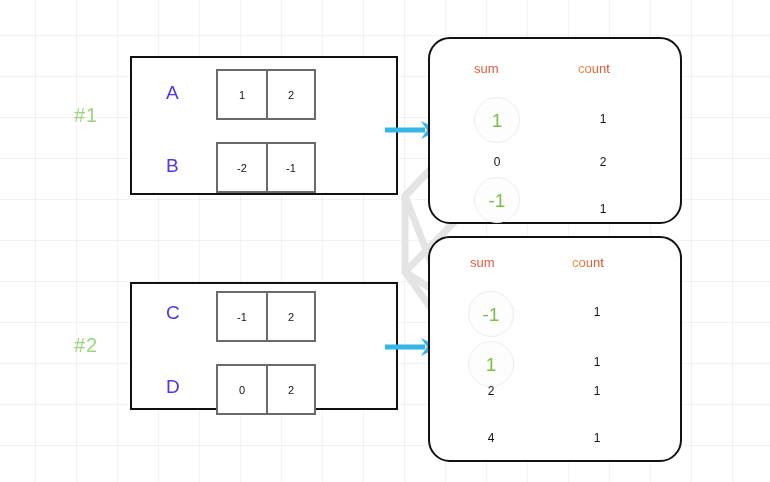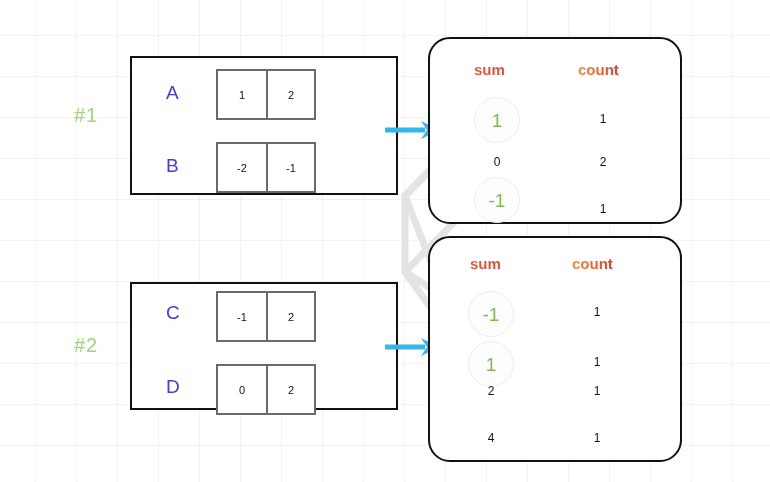--- a/index.html
+++ b/index.html
@@ -89,9 +89,9 @@
   }
   .result-head {
     position: absolute;
-    font-size: 15px;
-    font-family: "Liberation Sans", sans-serif;
-    font-weight: bold;
+    font-size: 13px;
+    font-family: "Liberation Sans", sans-serif;
+    font-weight: normal;
     background: linear-gradient(90deg, #f07a3c 0%, #e8452f 100%);
     -webkit-background-clip: text;
     background-clip: text;

